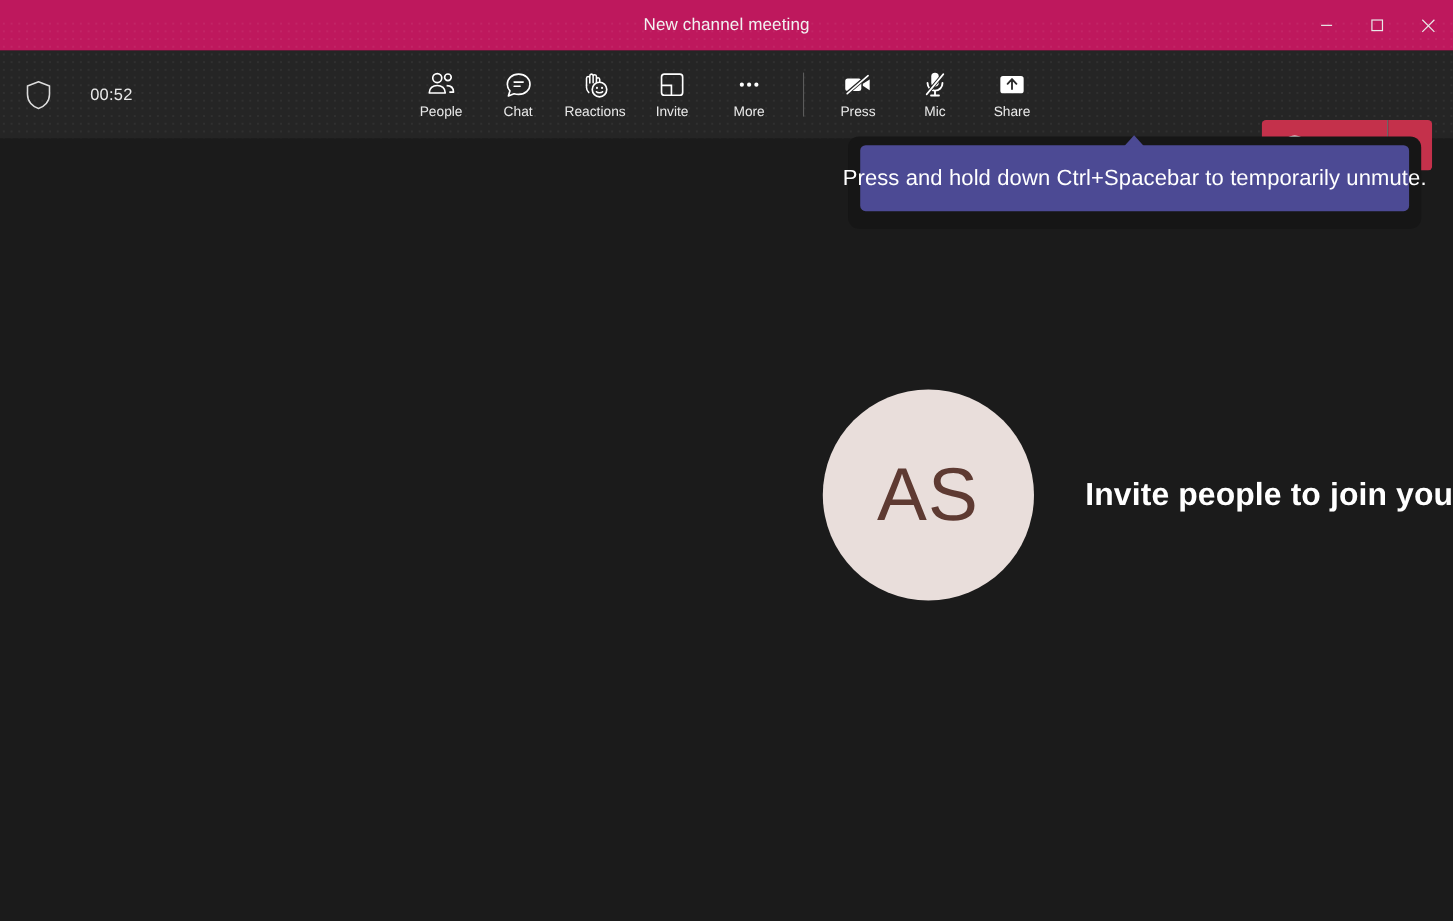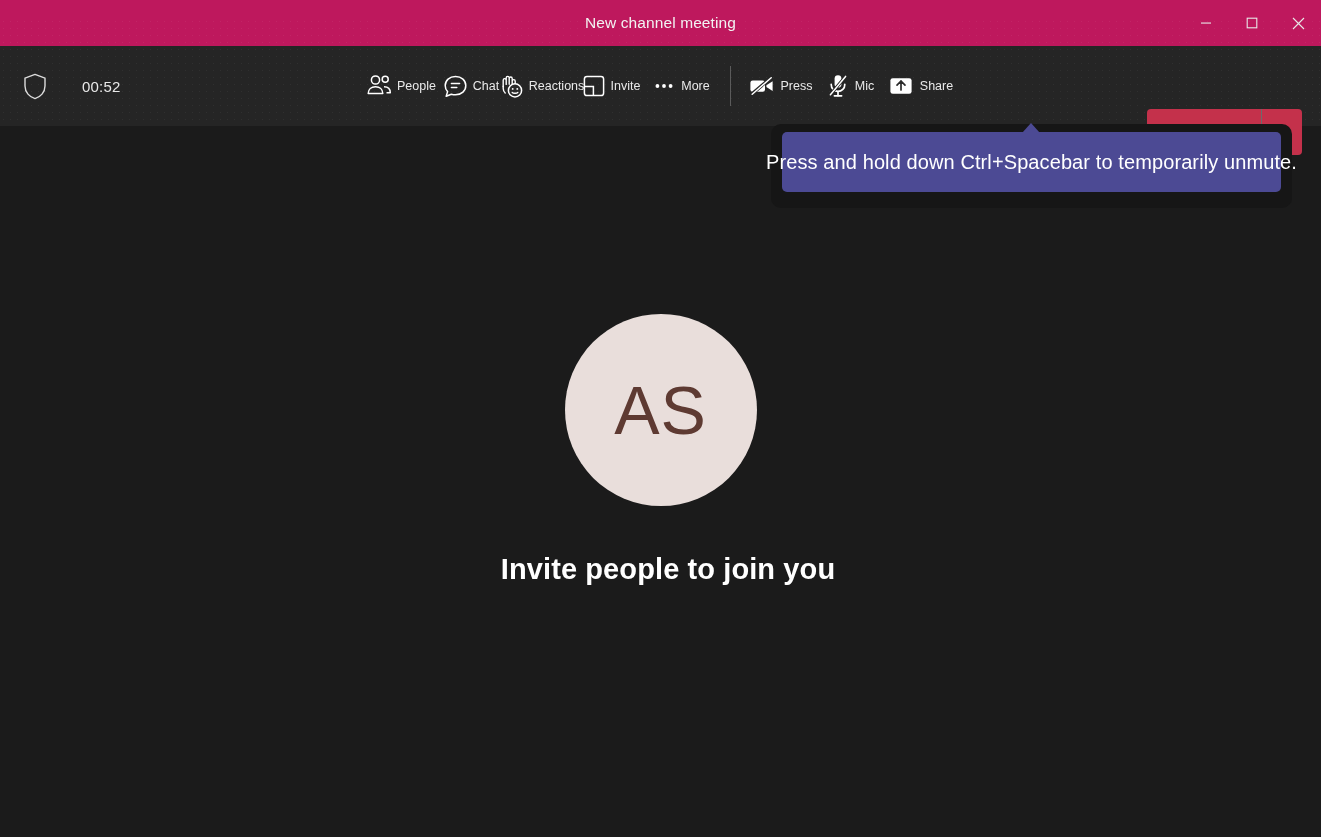--- a/index.html
+++ b/index.html
@@ -105,7 +105,7 @@
     width: 70px;
     height: 62px;
     display: flex;
-    flex-direction: row;
+    flex-direction: column;
     align-items: center;
     justify-content: center;
     gap: 5px;

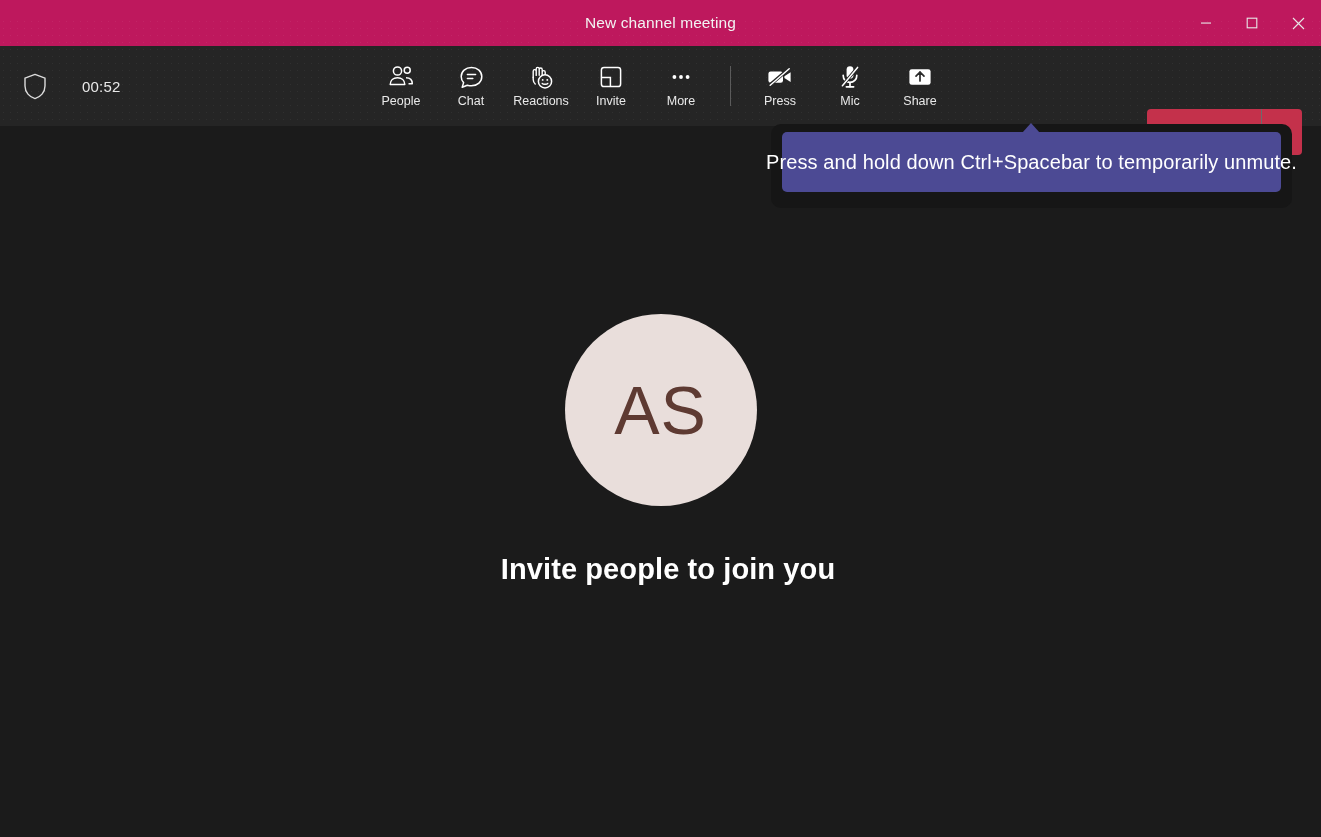--- a/index.html
+++ b/index.html
@@ -225,9 +225,9 @@
     width: 1321px;
     height: 648px;
     display: flex;
-    flex-direction: column;
-    align-items: center;
-    justify-content: center;
+    flex-direction: row;
+    align-items: center;
+    justify-content: flex-end;
     gap: 47px;
   }
   .avatar {

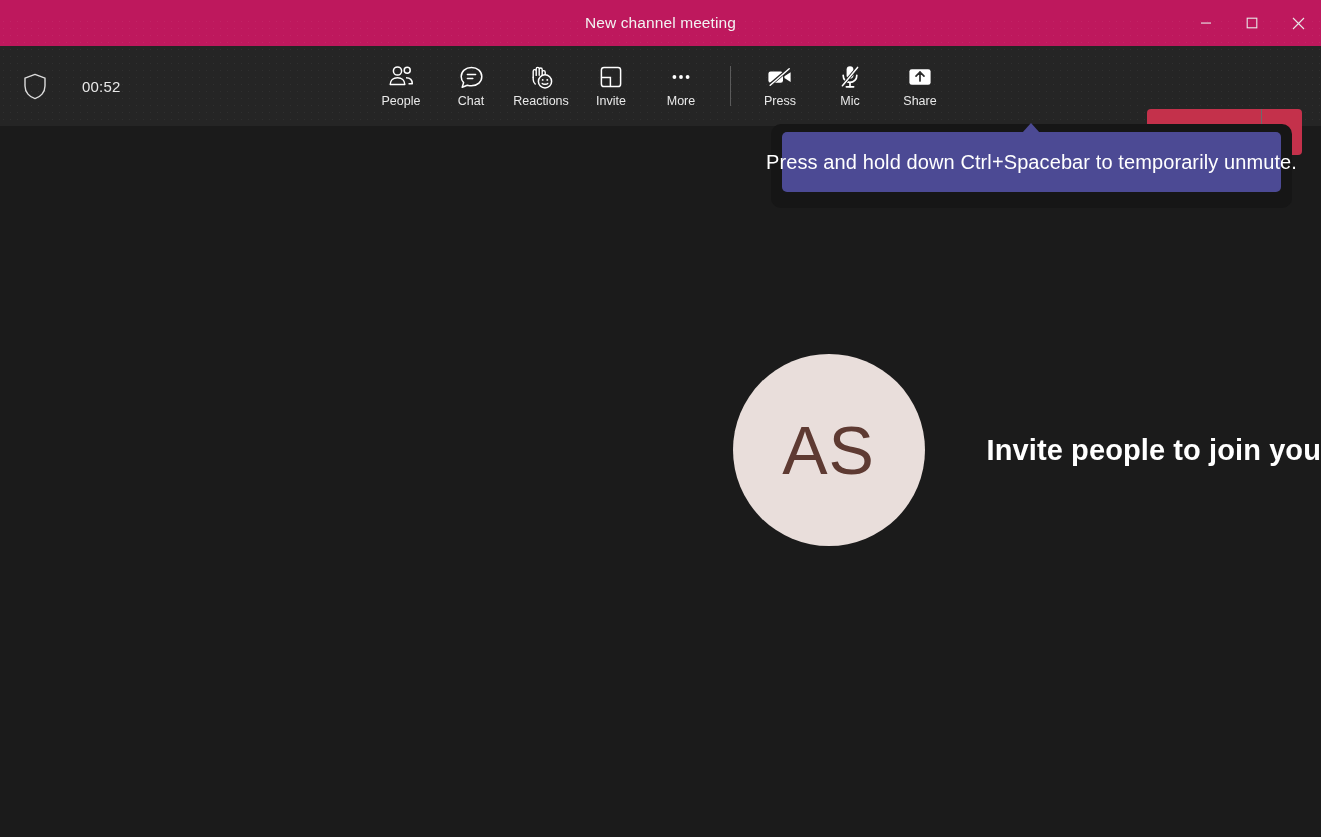--- a/index.html
+++ b/index.html
@@ -251,7 +251,6 @@
     font-weight: bold;
     color: #ffffff;
     letter-spacing: 0.1px;
-    margin-left: 15px;
   }
 </style>
 </head>

